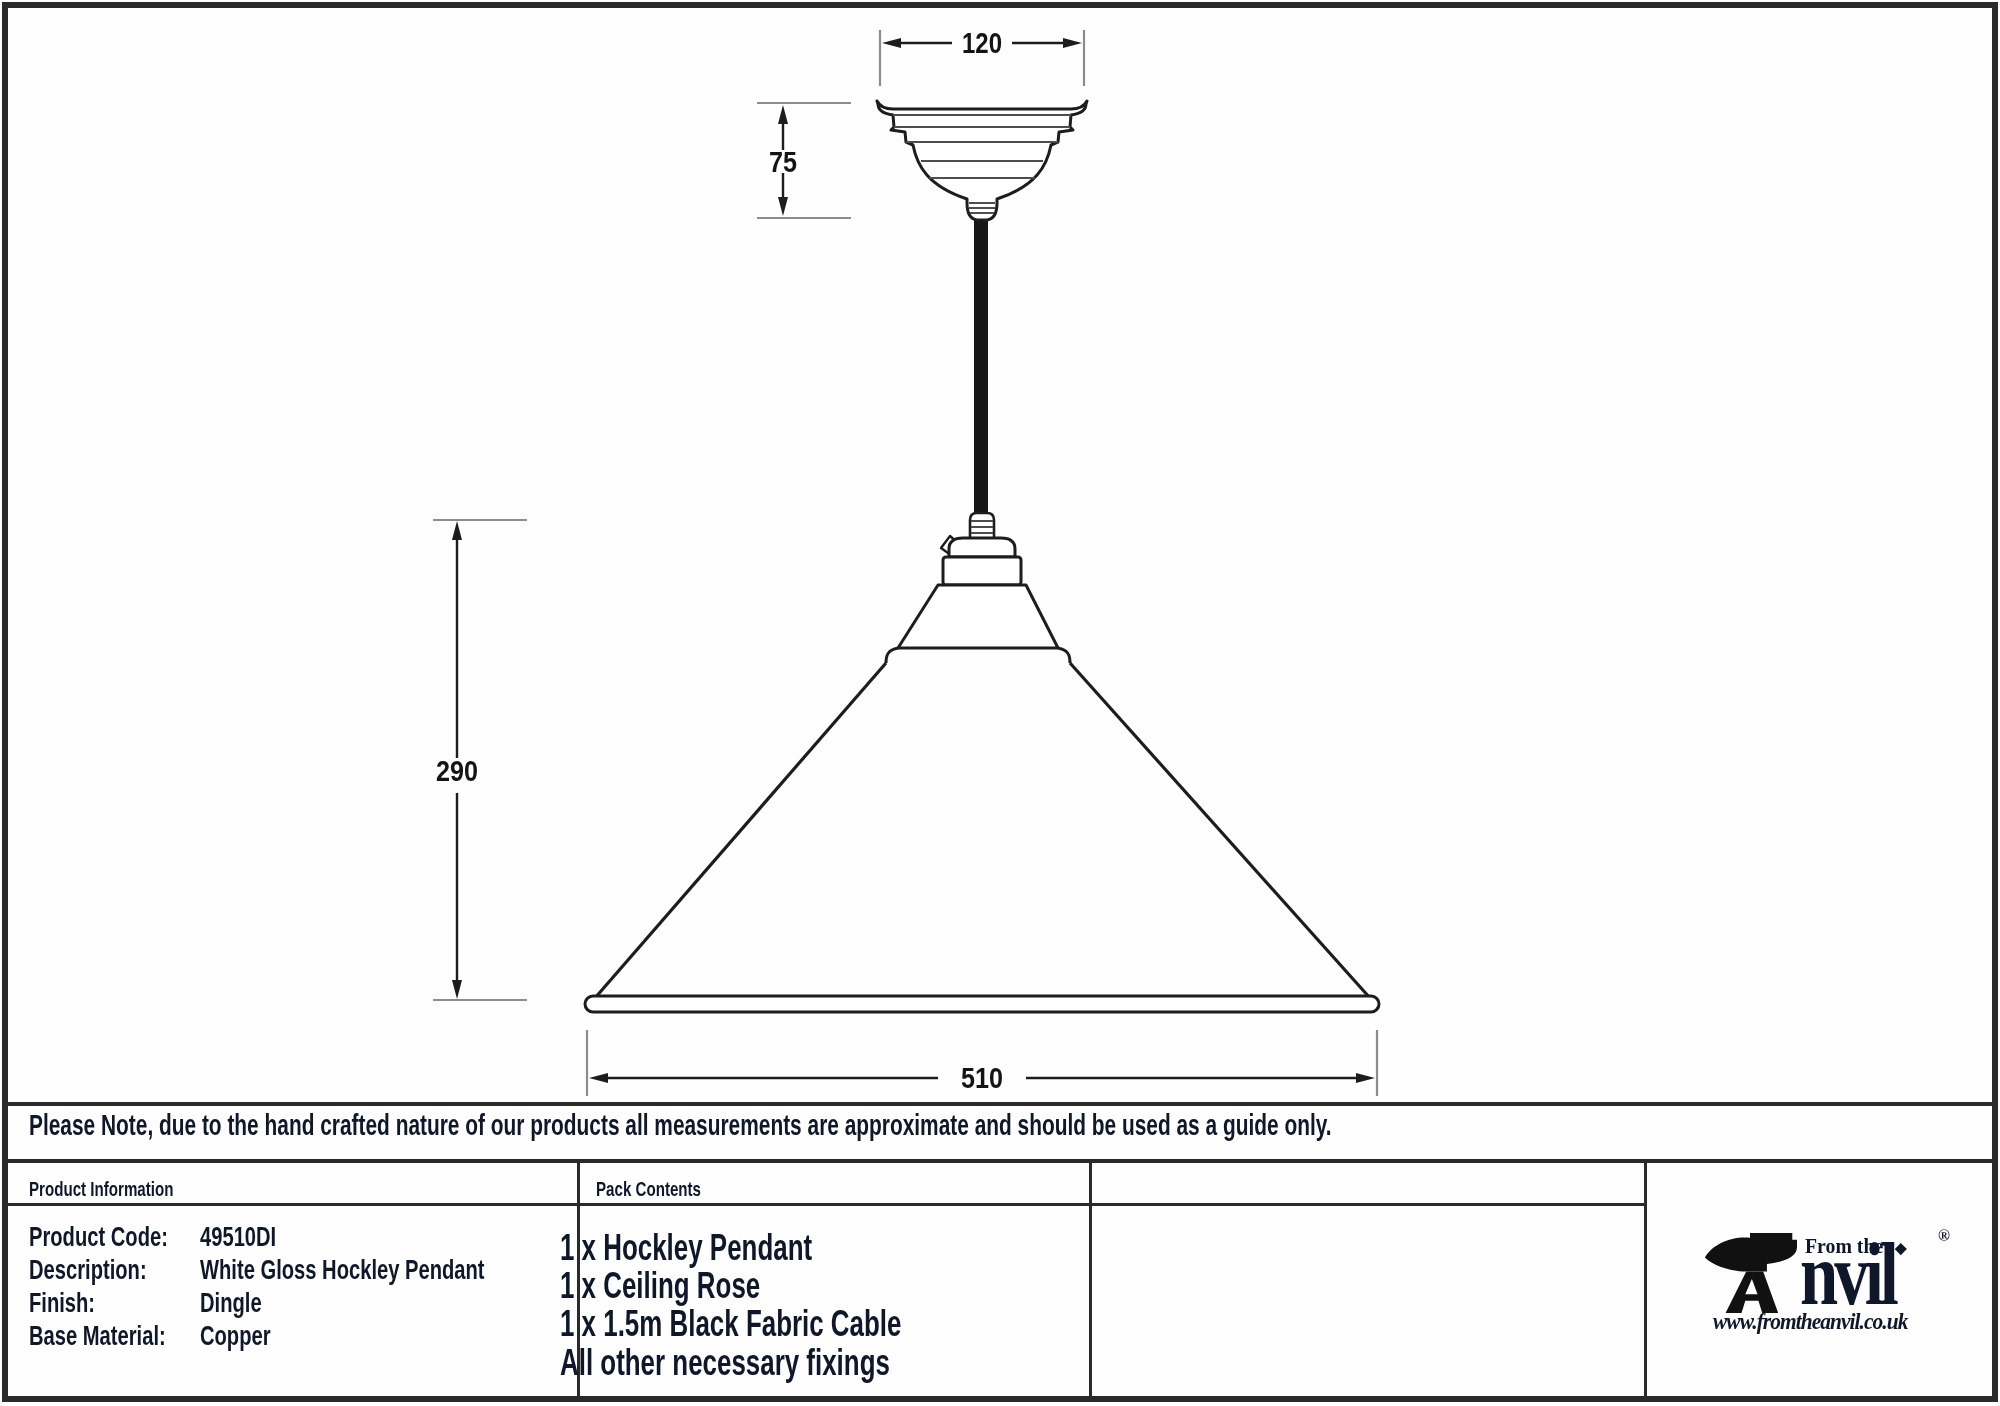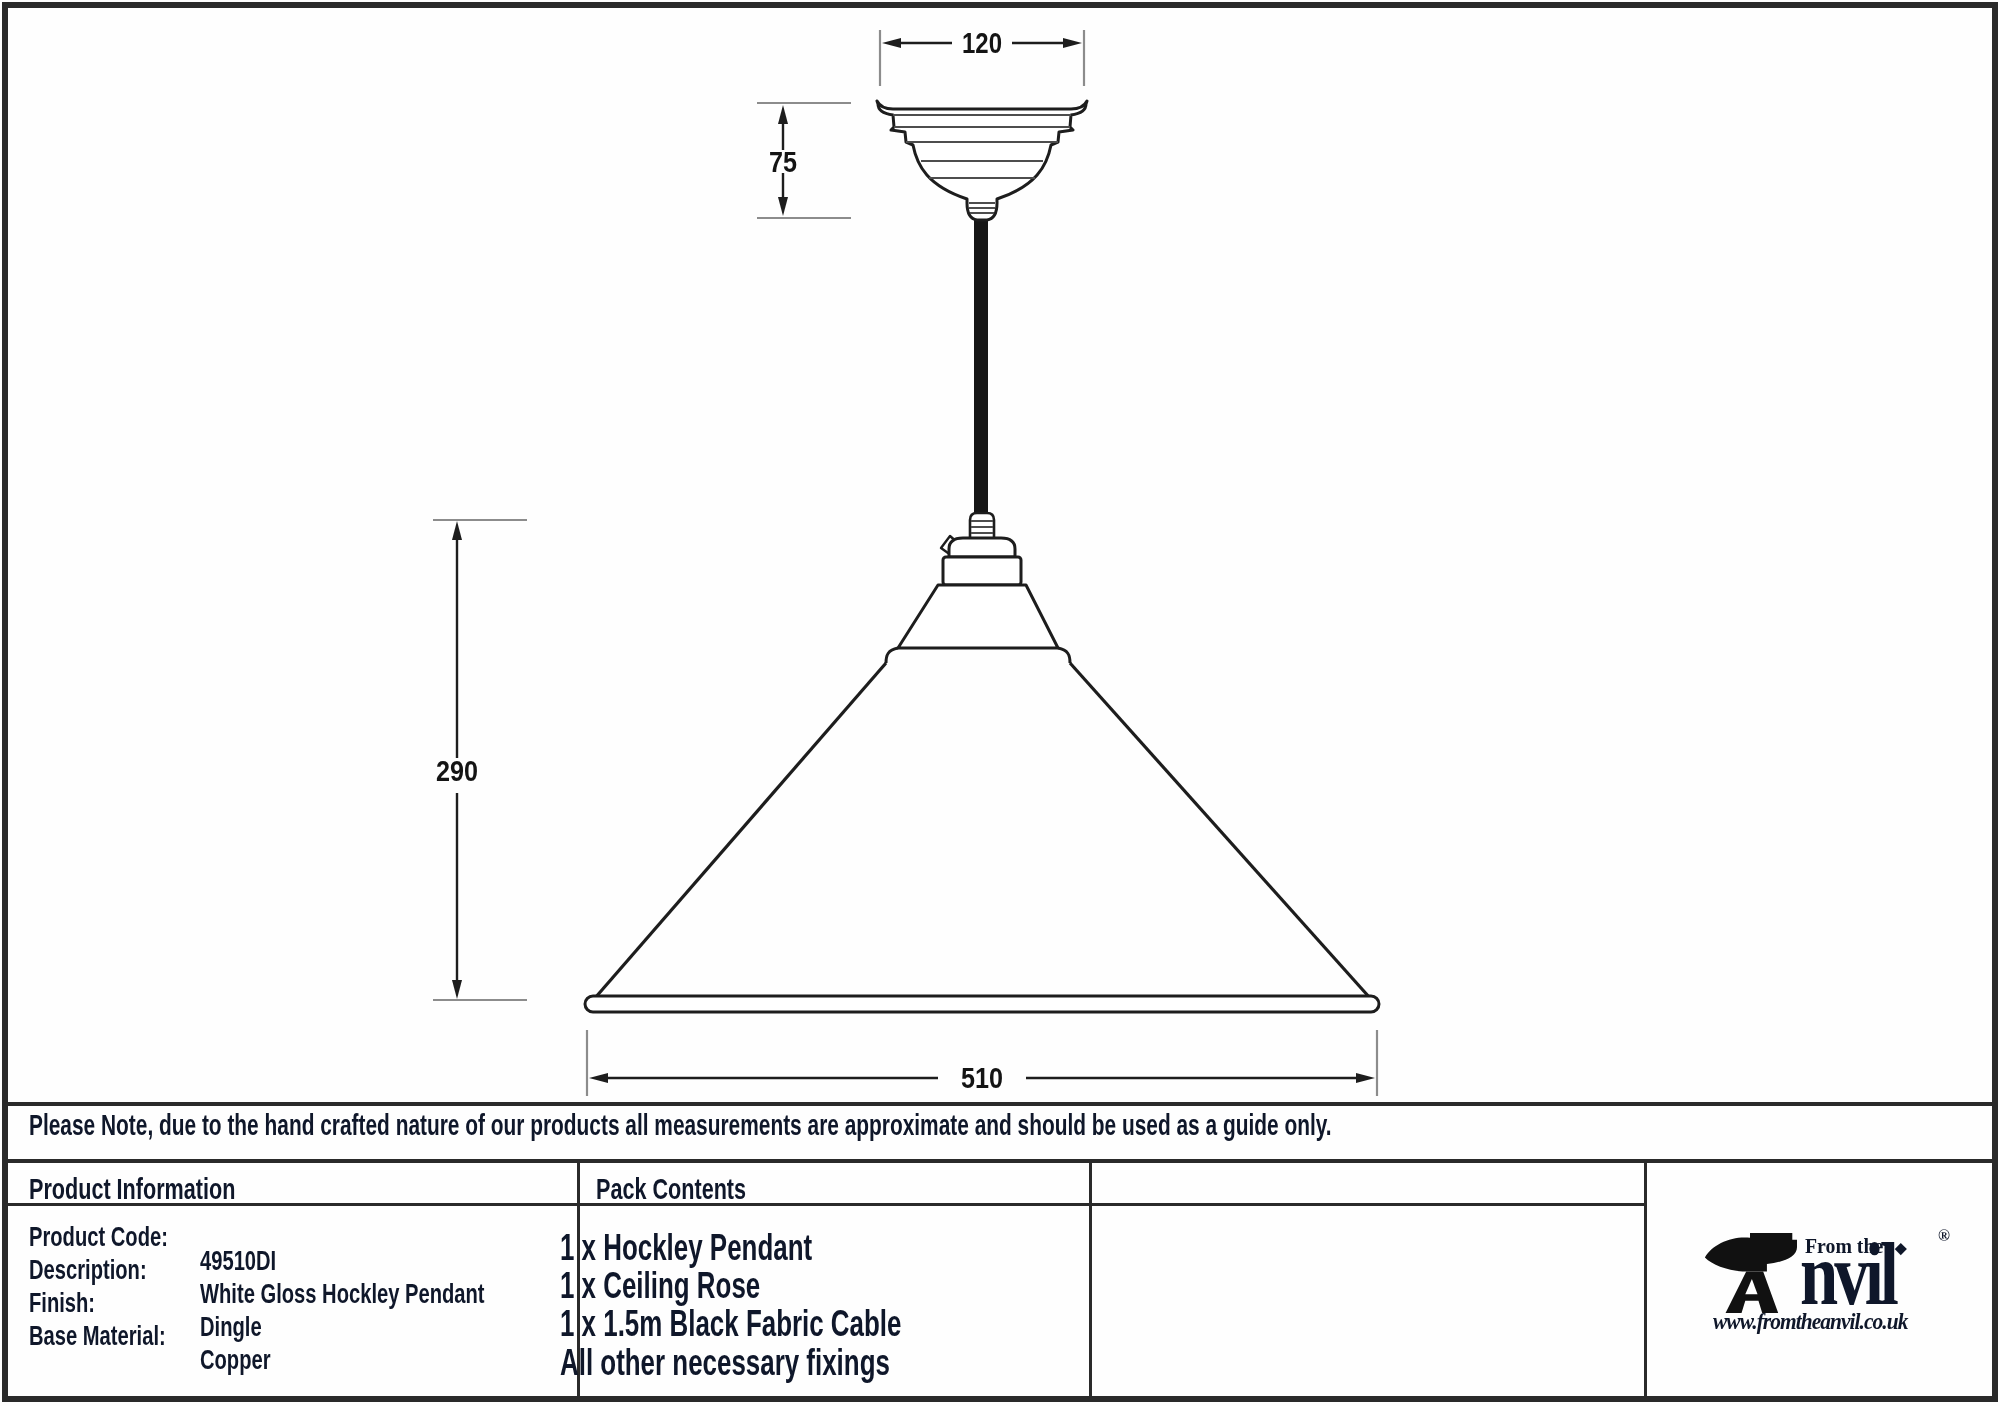--- a/index.html
+++ b/index.html
@@ -23,7 +23,7 @@
     position:absolute; left:29px; top:1106px; height:38px; right:20px;
     display:flex; align-items:center; font-size:29px;
   }
-  .th-cell { position:absolute; top:1163px; height:51px; display:flex; align-items:center; font-size:30px; }
+  .th-cell { position:absolute; top:1163px; height:51px; display:flex; align-items:center; font-size:21px; }
   #th-product { left:29px; }
   #th-pack { left:596px; }
 

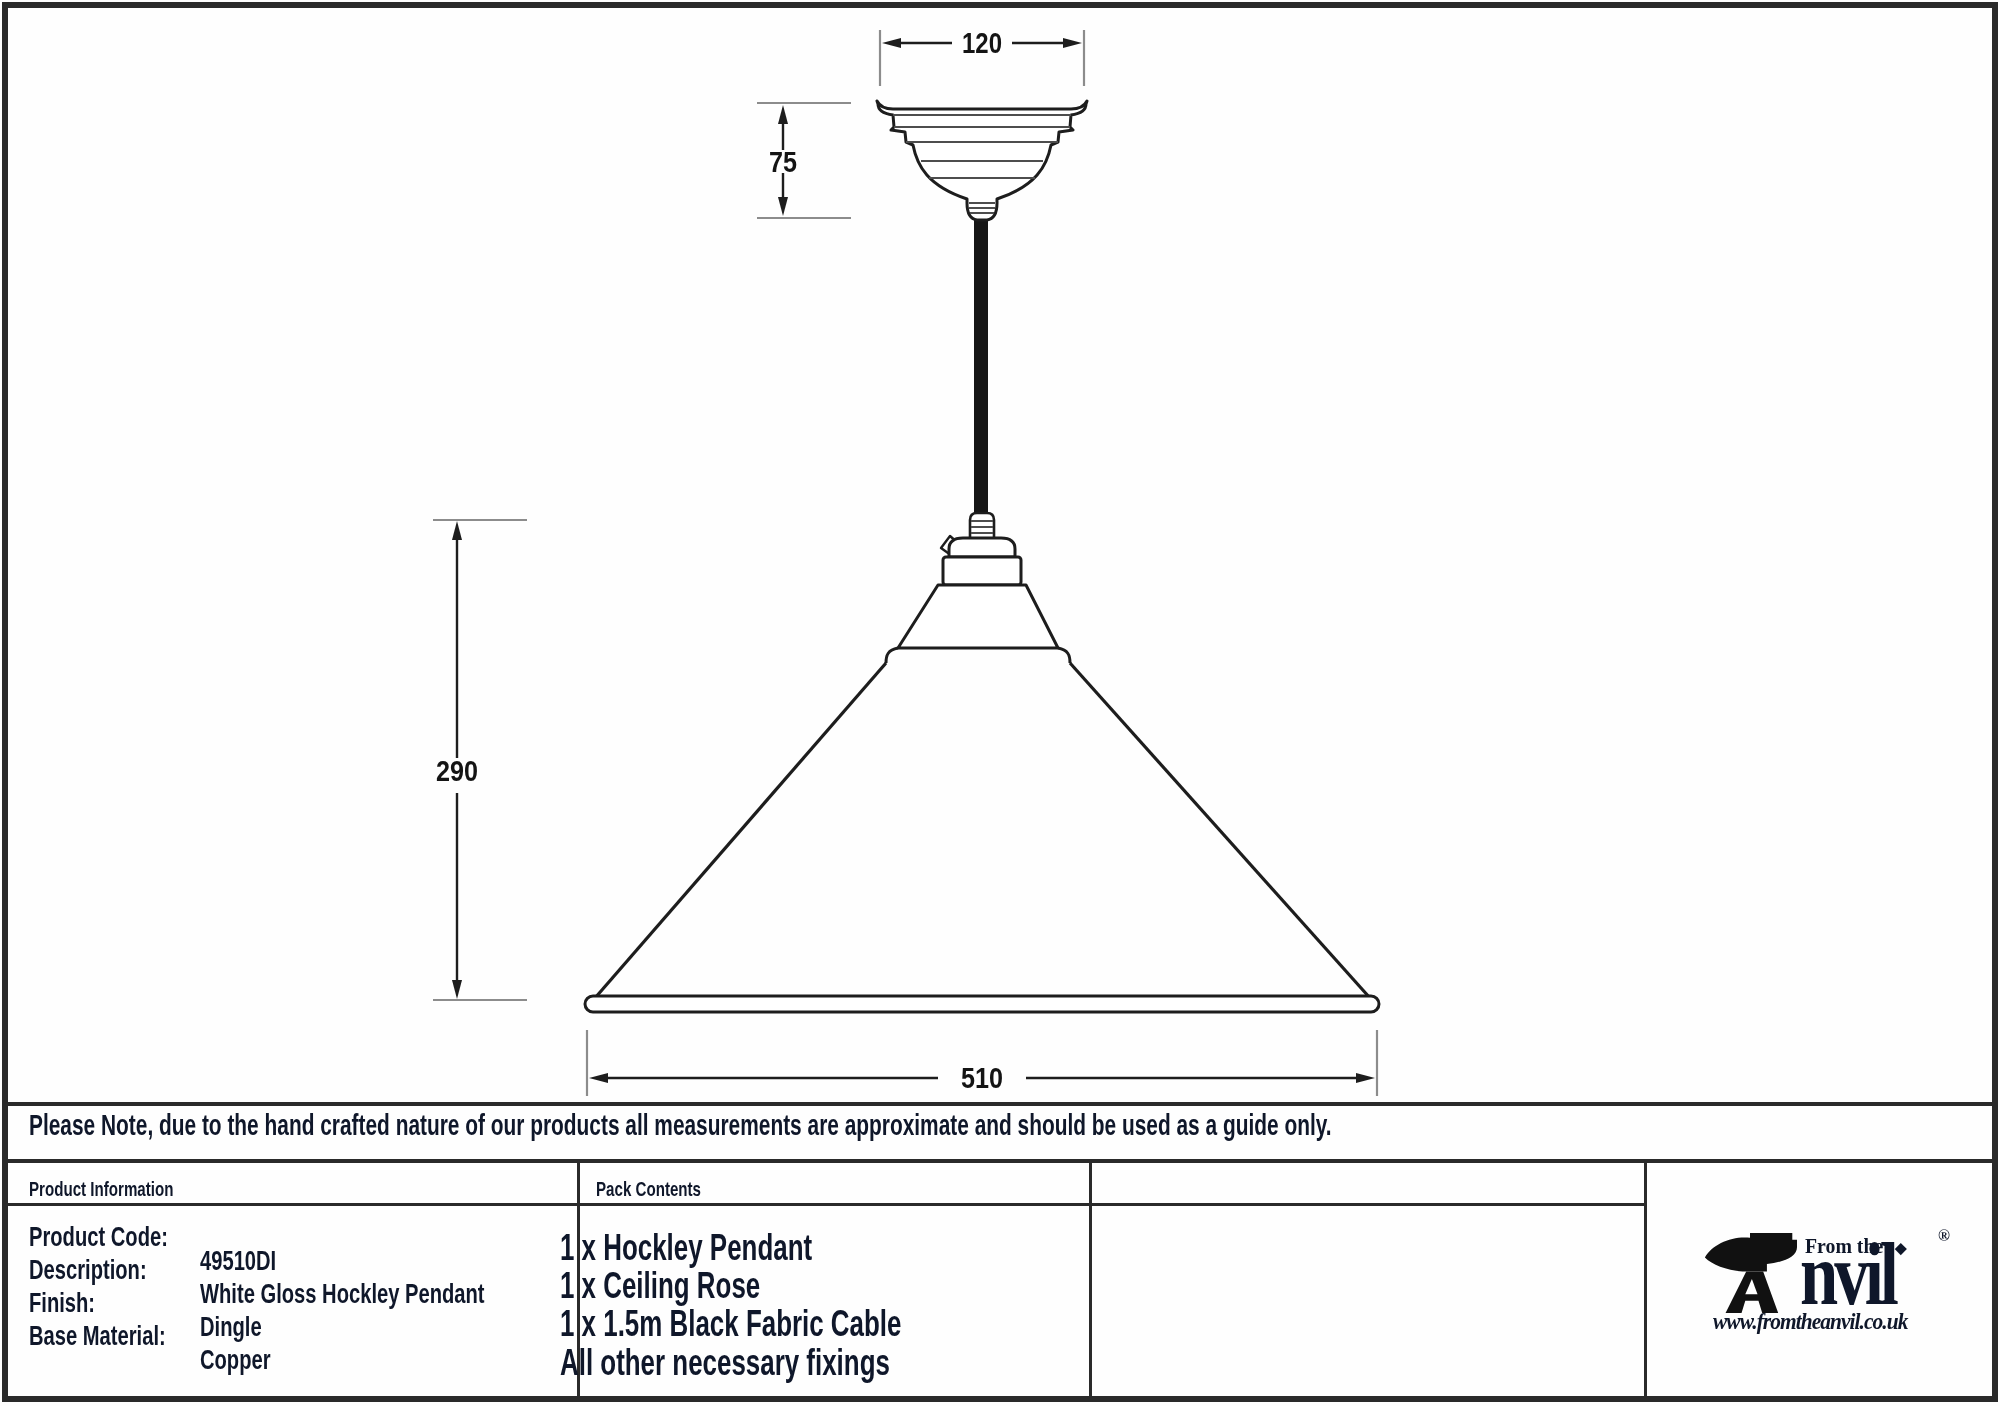--- a/index.html
+++ b/index.html
@@ -30,7 +30,7 @@
   .pi-rows { position:absolute; left:29px; top:1220px; font-size:28px; }
   .pi-row { position:relative; height:33px; line-height:33px; }
   .pi-label { position:absolute; left:0; }
-  .pi-value { position:absolute; left:171px;margin-top:24px; }
+  .pi-value { position:absolute; left:171px; }
 
   .pack-list { position:absolute; left:560px; top:1229px; font-size:36px; }
   .pack-item { height:38px; display:flex; align-items:center; }

